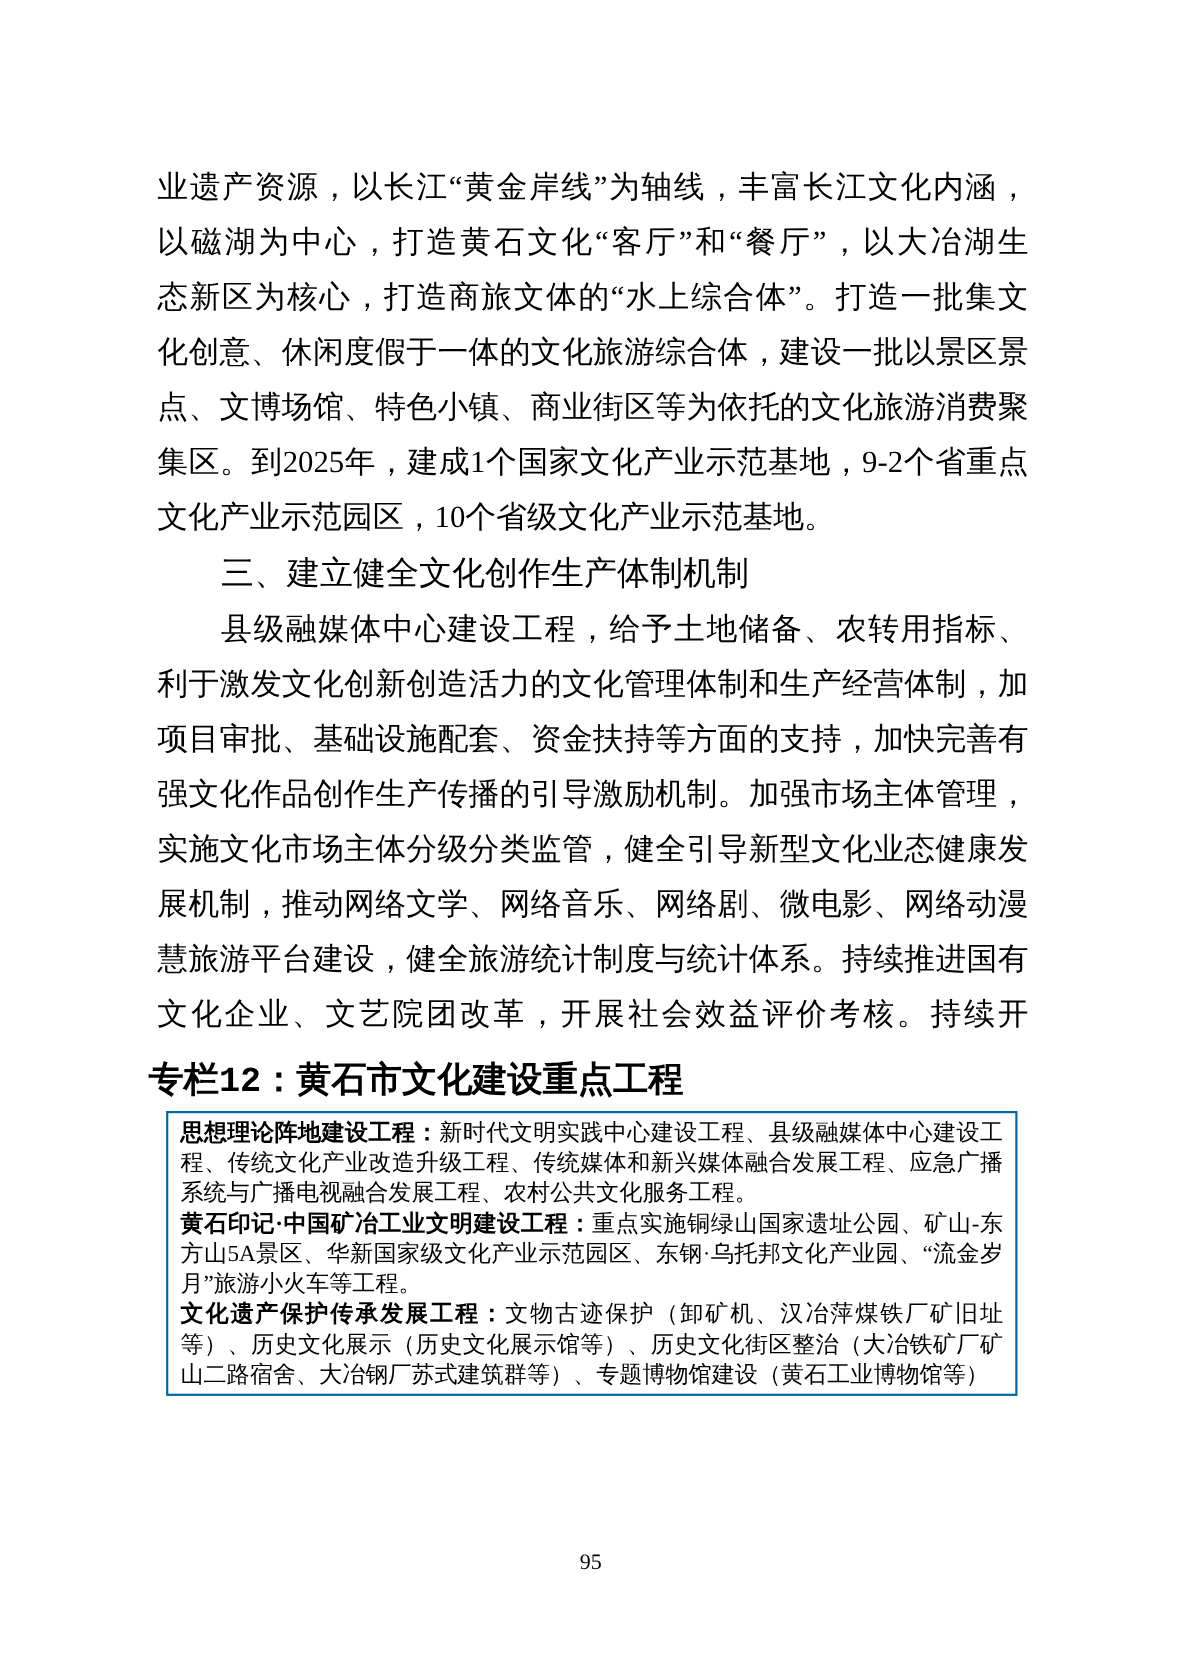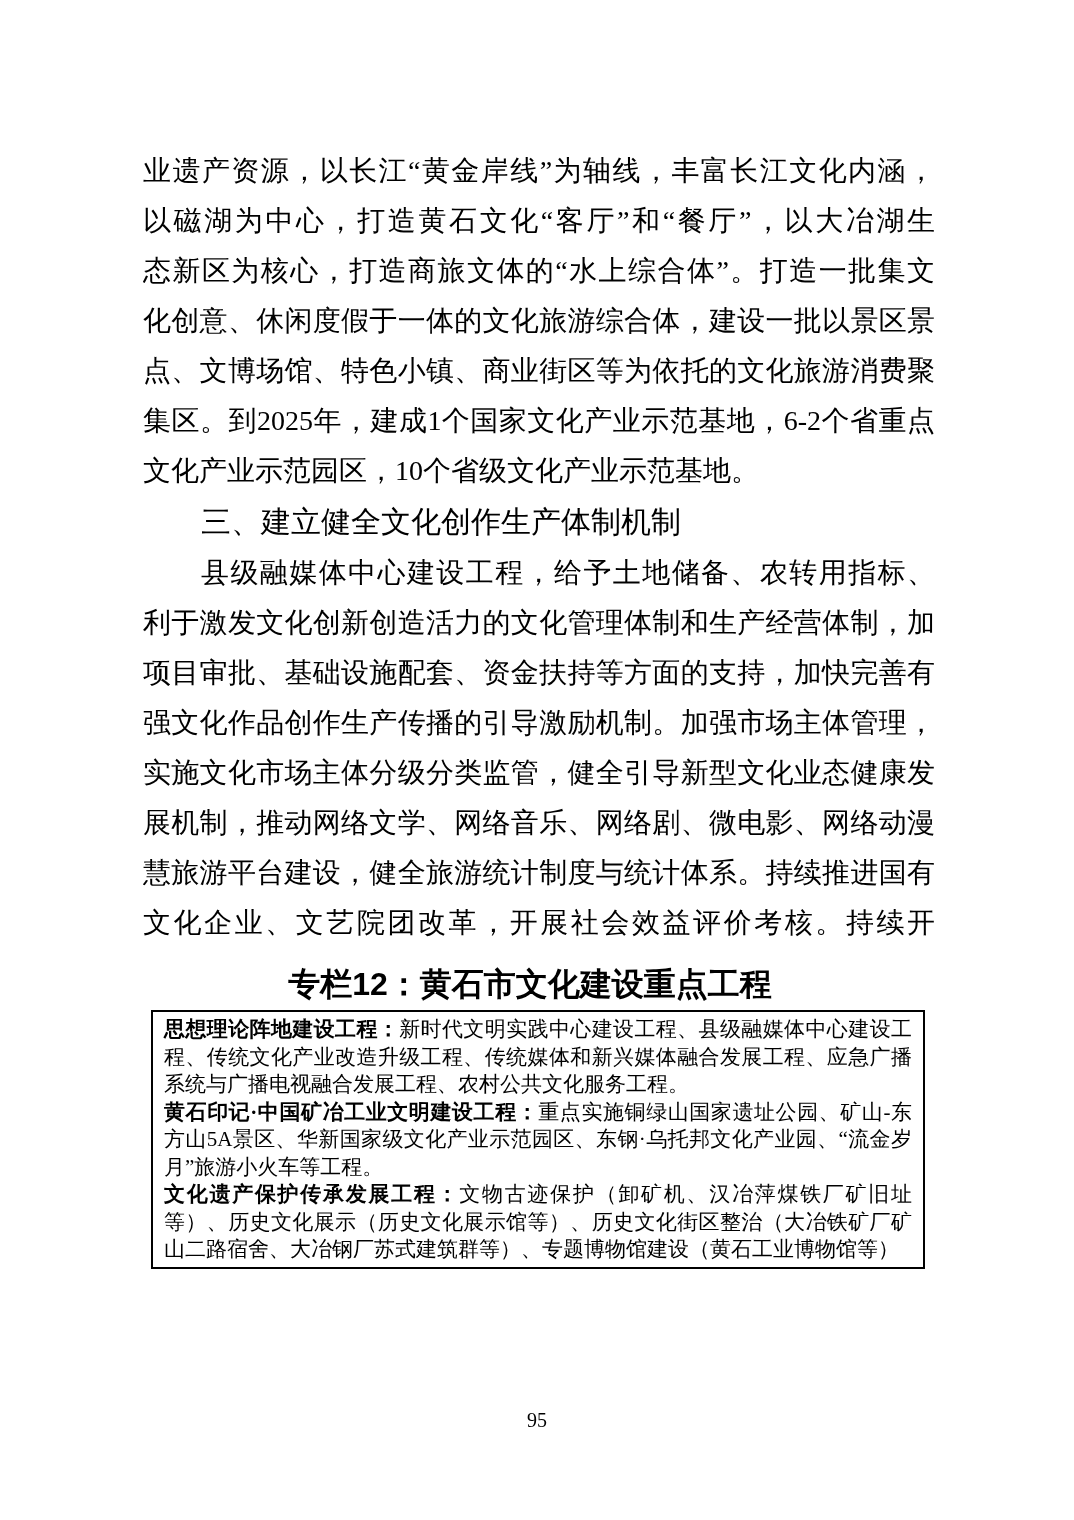--- a/index.html
+++ b/index.html
@@ -96,7 +96,7 @@
         <div class="line">态新区为核心，打造商旅文体的“水上综合体”。打造一批集文</div>
         <div class="line">化创意、休闲度假于一体的文化旅游综合体，建设一批以景区景</div>
         <div class="line">点、文博场馆、特色小镇、商业街区等为依托的文化旅游消费聚</div>
-        <div class="line">集区。到2025年，建成1个国家文化产业示范基地，6-2个省重点</div>
+        <div class="line">集区。到2025年，建成1个国家文化产业示范基地，9-2个省重点</div>
         <div class="line line-last">文化产业示范园区，10个省级文化产业示范基地。</div>
       </div>
 

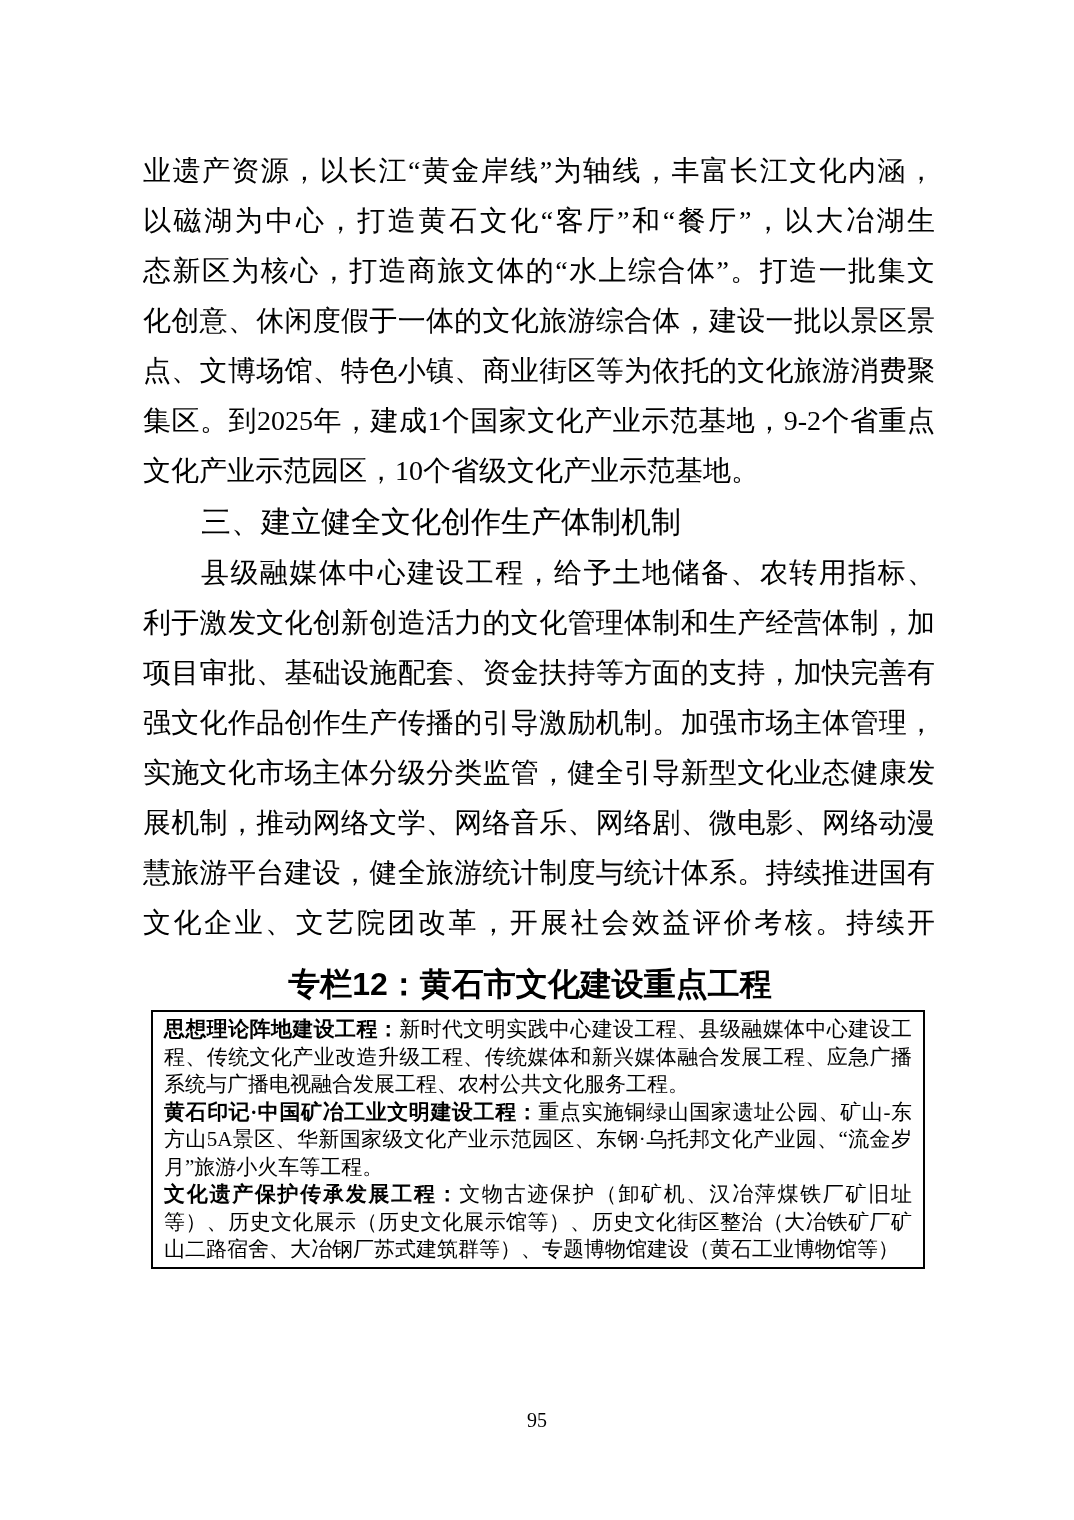--- a/index.html
+++ b/index.html
@@ -49,11 +49,10 @@
     margin: 0;
   }
   .box-title {
-    font-family: Liberation Sans, sans-serif;
+    font-family: Liberation Mono, monospace;
     font-weight: bold;
     font-size: 32px;
     line-height: 40px;
-    text-align: center;
     margin: 16px 0 6px -8px;
     width: 790px;
   }

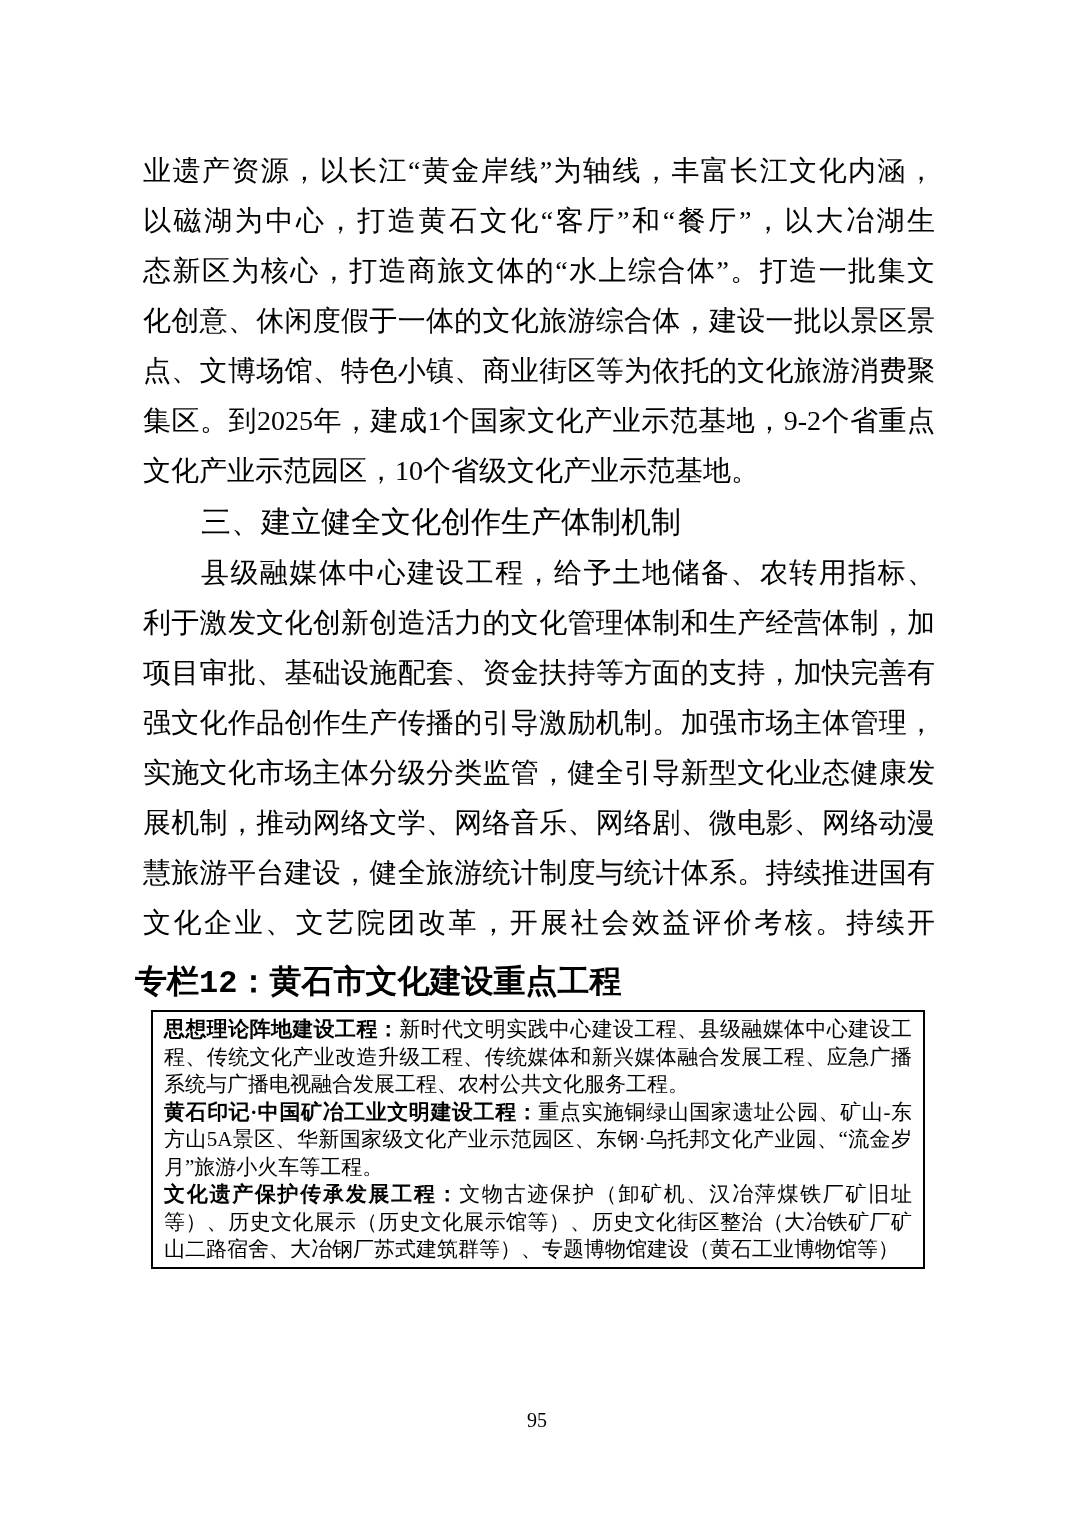--- a/index.html
+++ b/index.html
@@ -61,7 +61,7 @@
     width: 774px;
     min-height: 256px;
     margin-left: 8px;
-    border: 2px solid #000000;
+    border: 2px solid #0369a1;
     padding: 4px 11px 3px 11px;
   }
   .box-item {

